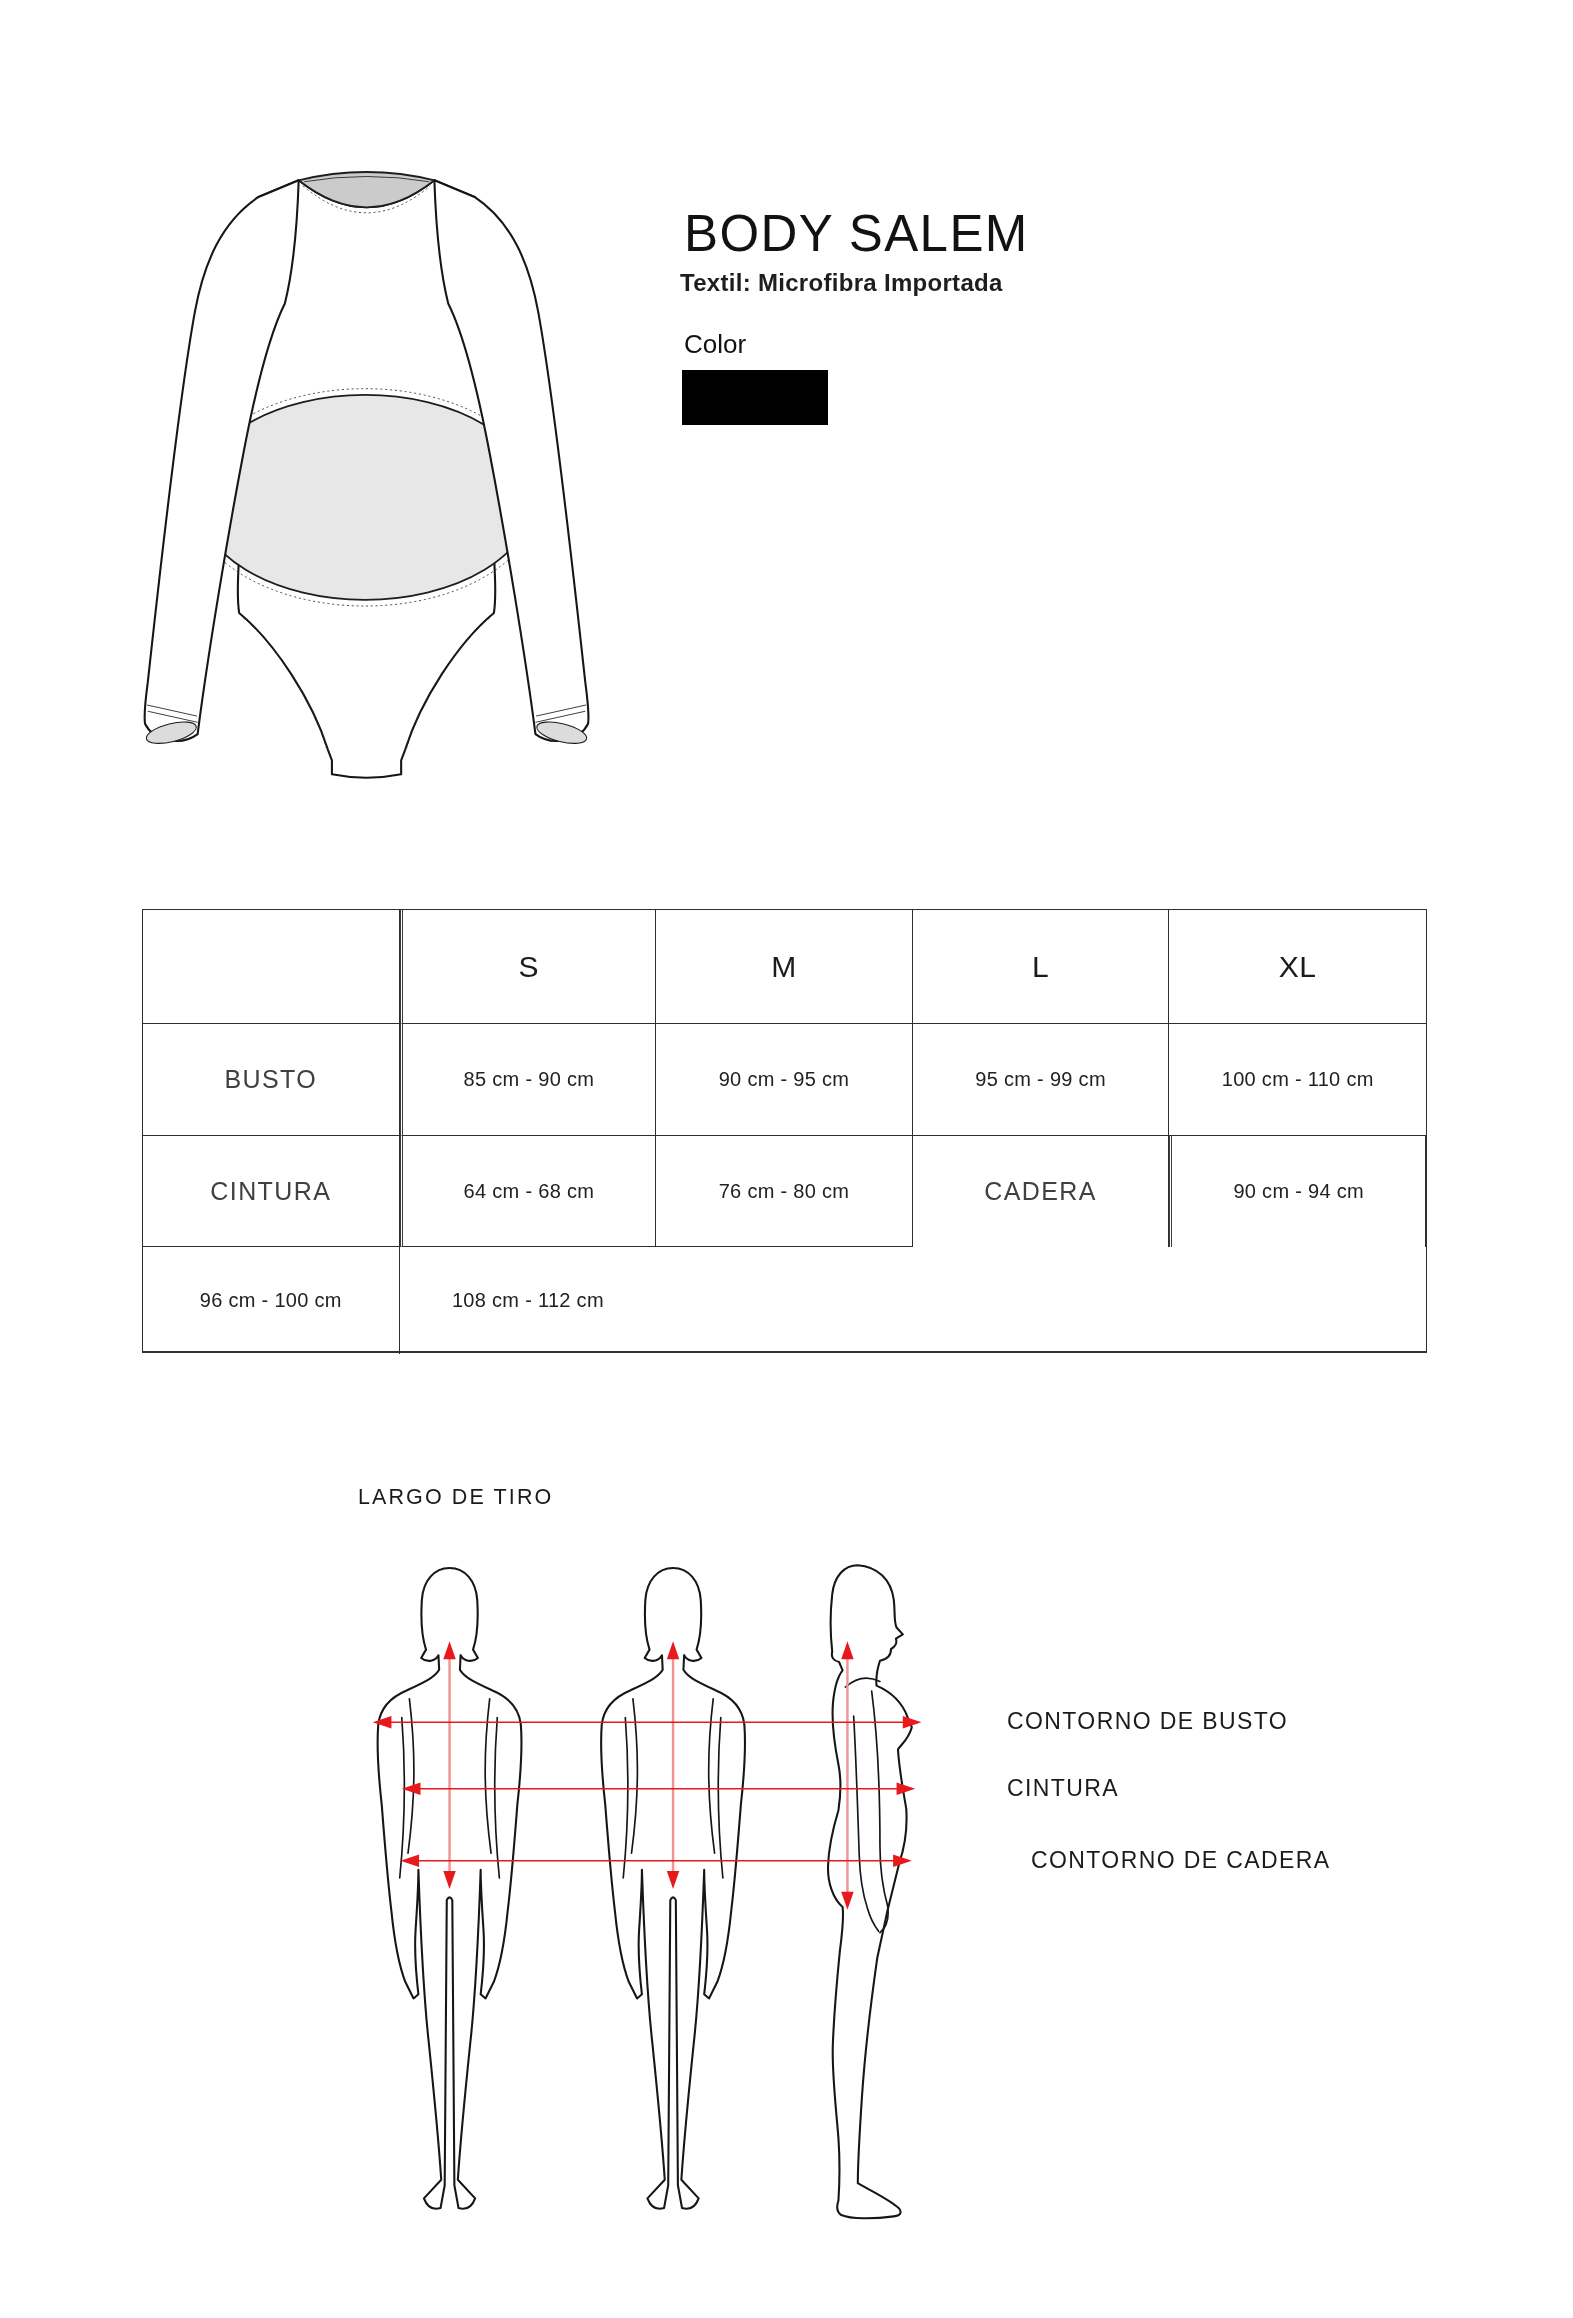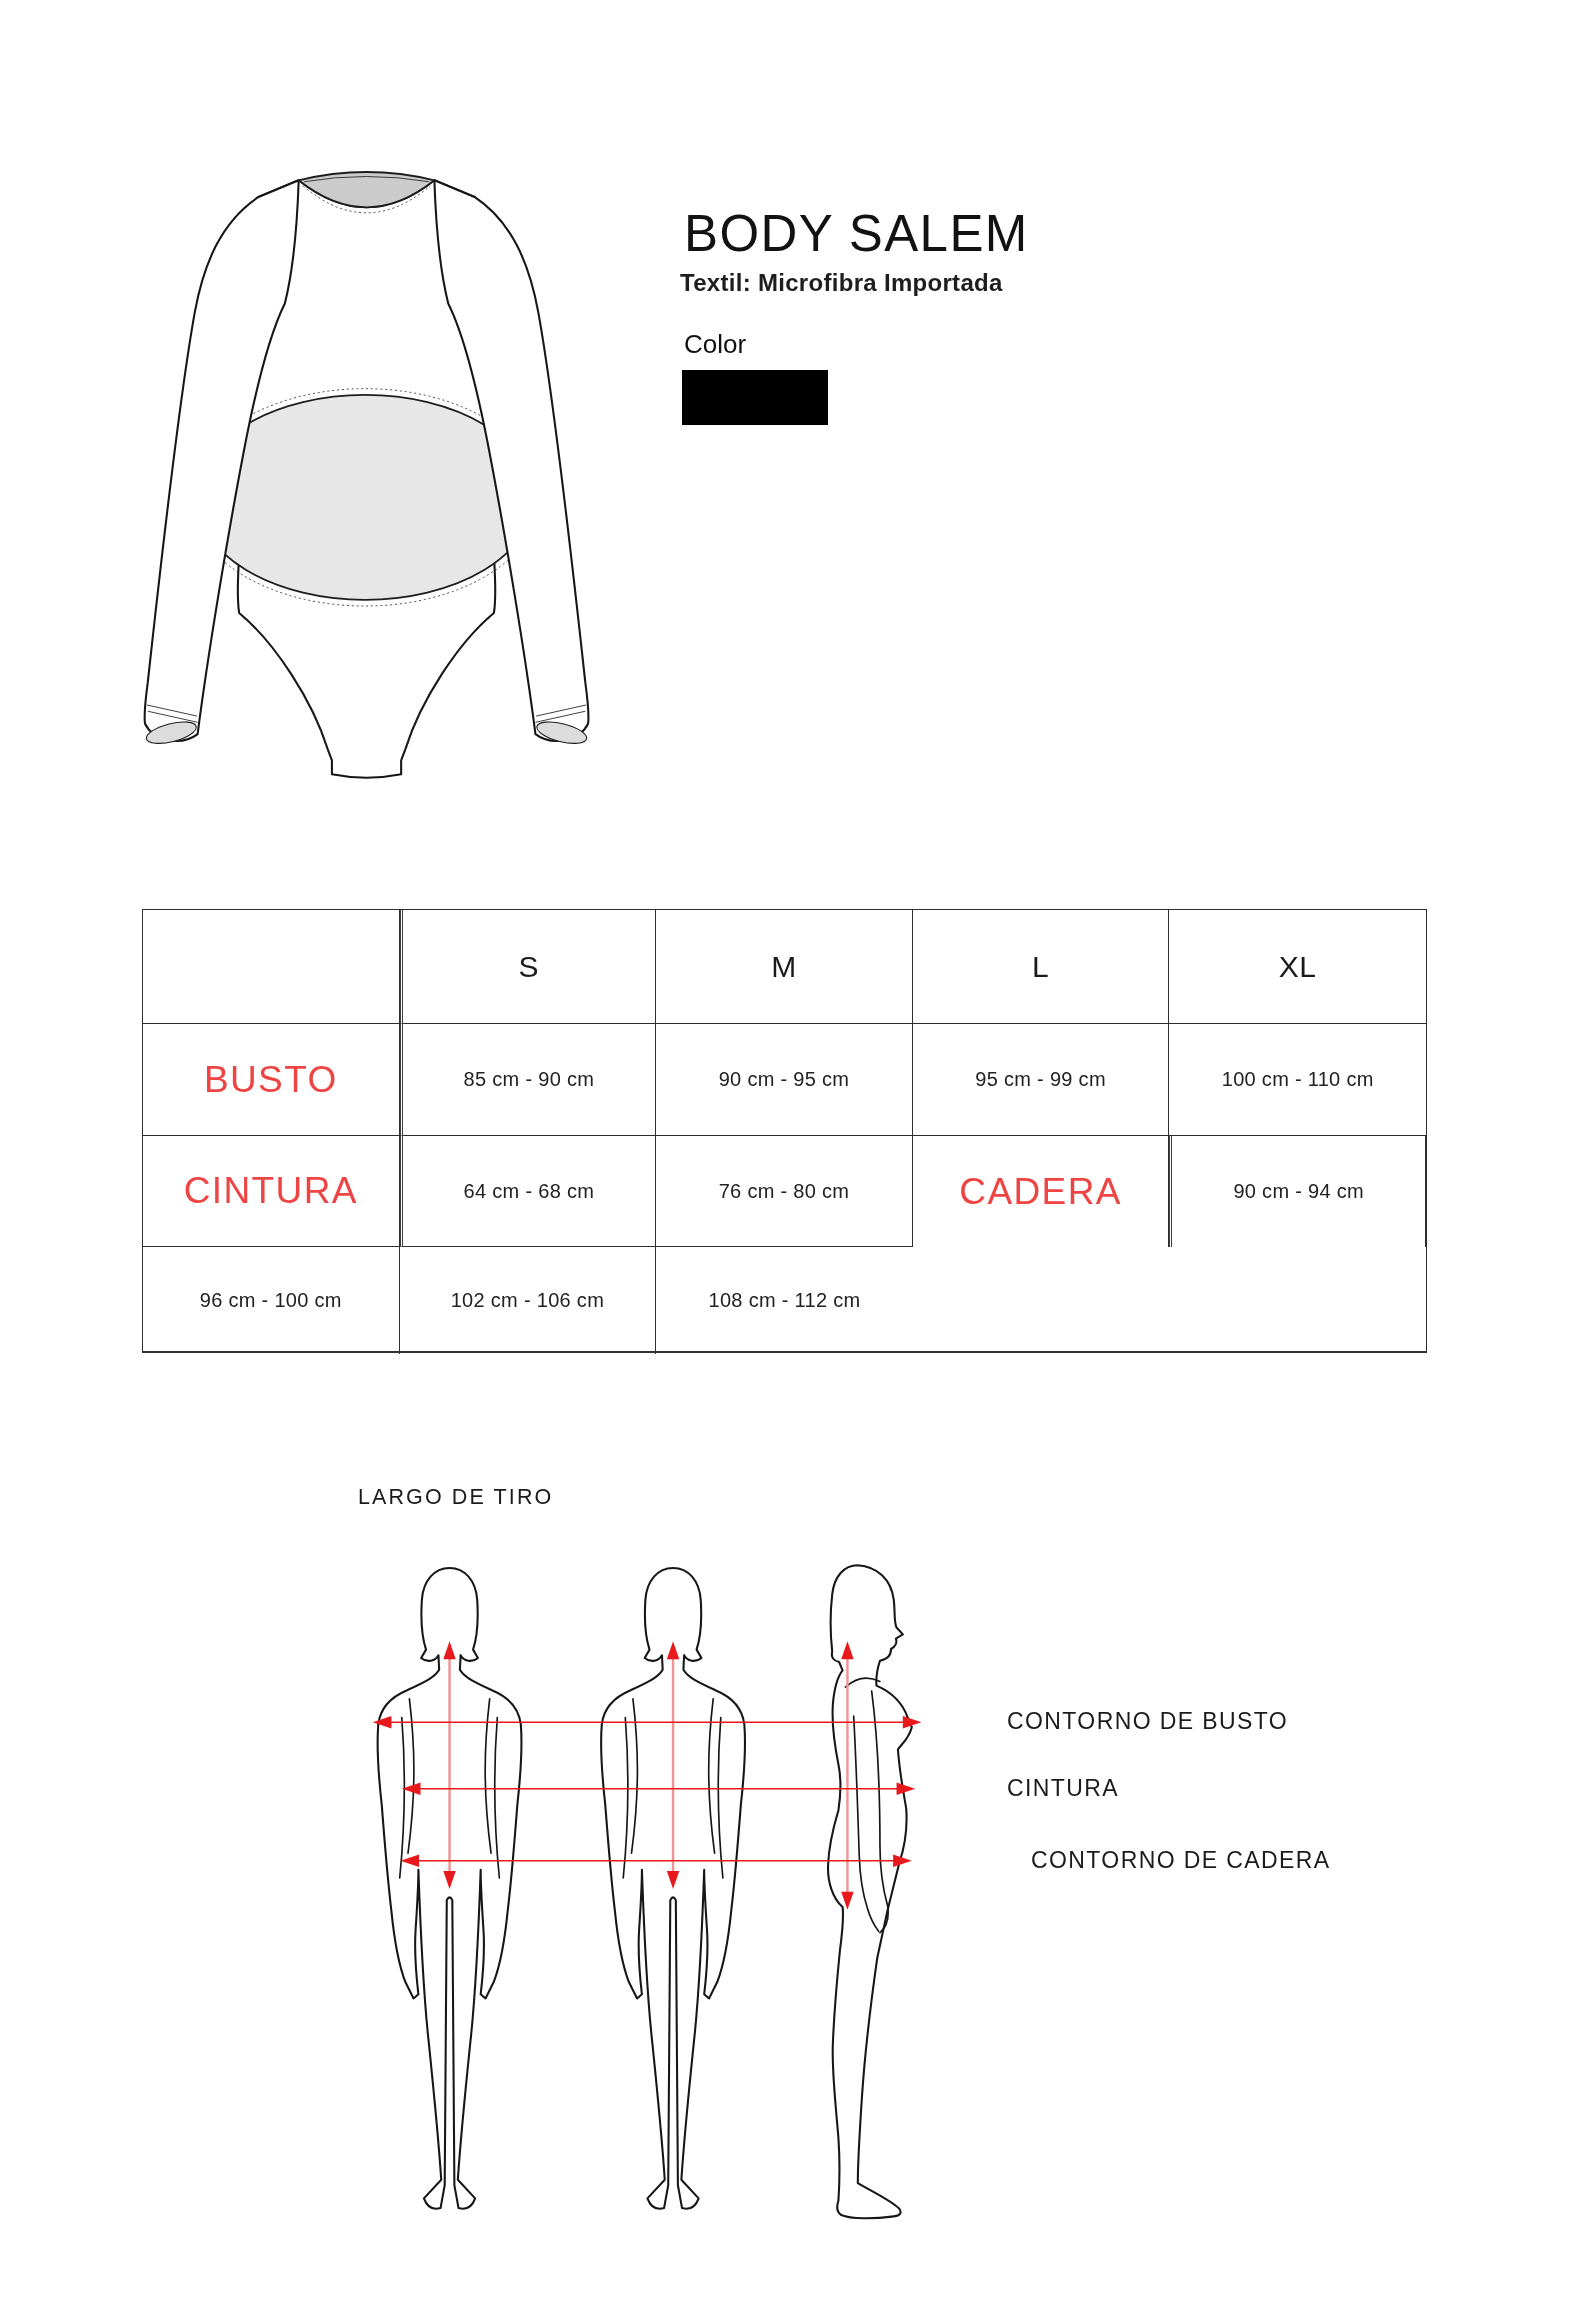--- a/index.html
+++ b/index.html
@@ -22,7 +22,7 @@
   .cell.last-row{border-bottom:none;}
   .cell.sep{border-left:3.5px double #3d3d3d;}
   .col-head{font-size:30px;letter-spacing:0.7px;color:#1b1b1b;}
-  .row-label{font-size:37px;letter-spacing:1.4px;color:#ef4444;}
+  .row-label{font-size:25px;letter-spacing:1.4px;color:#404040;}
   .val{font-size:20px;letter-spacing:0.3px;color:#222;}
 
   

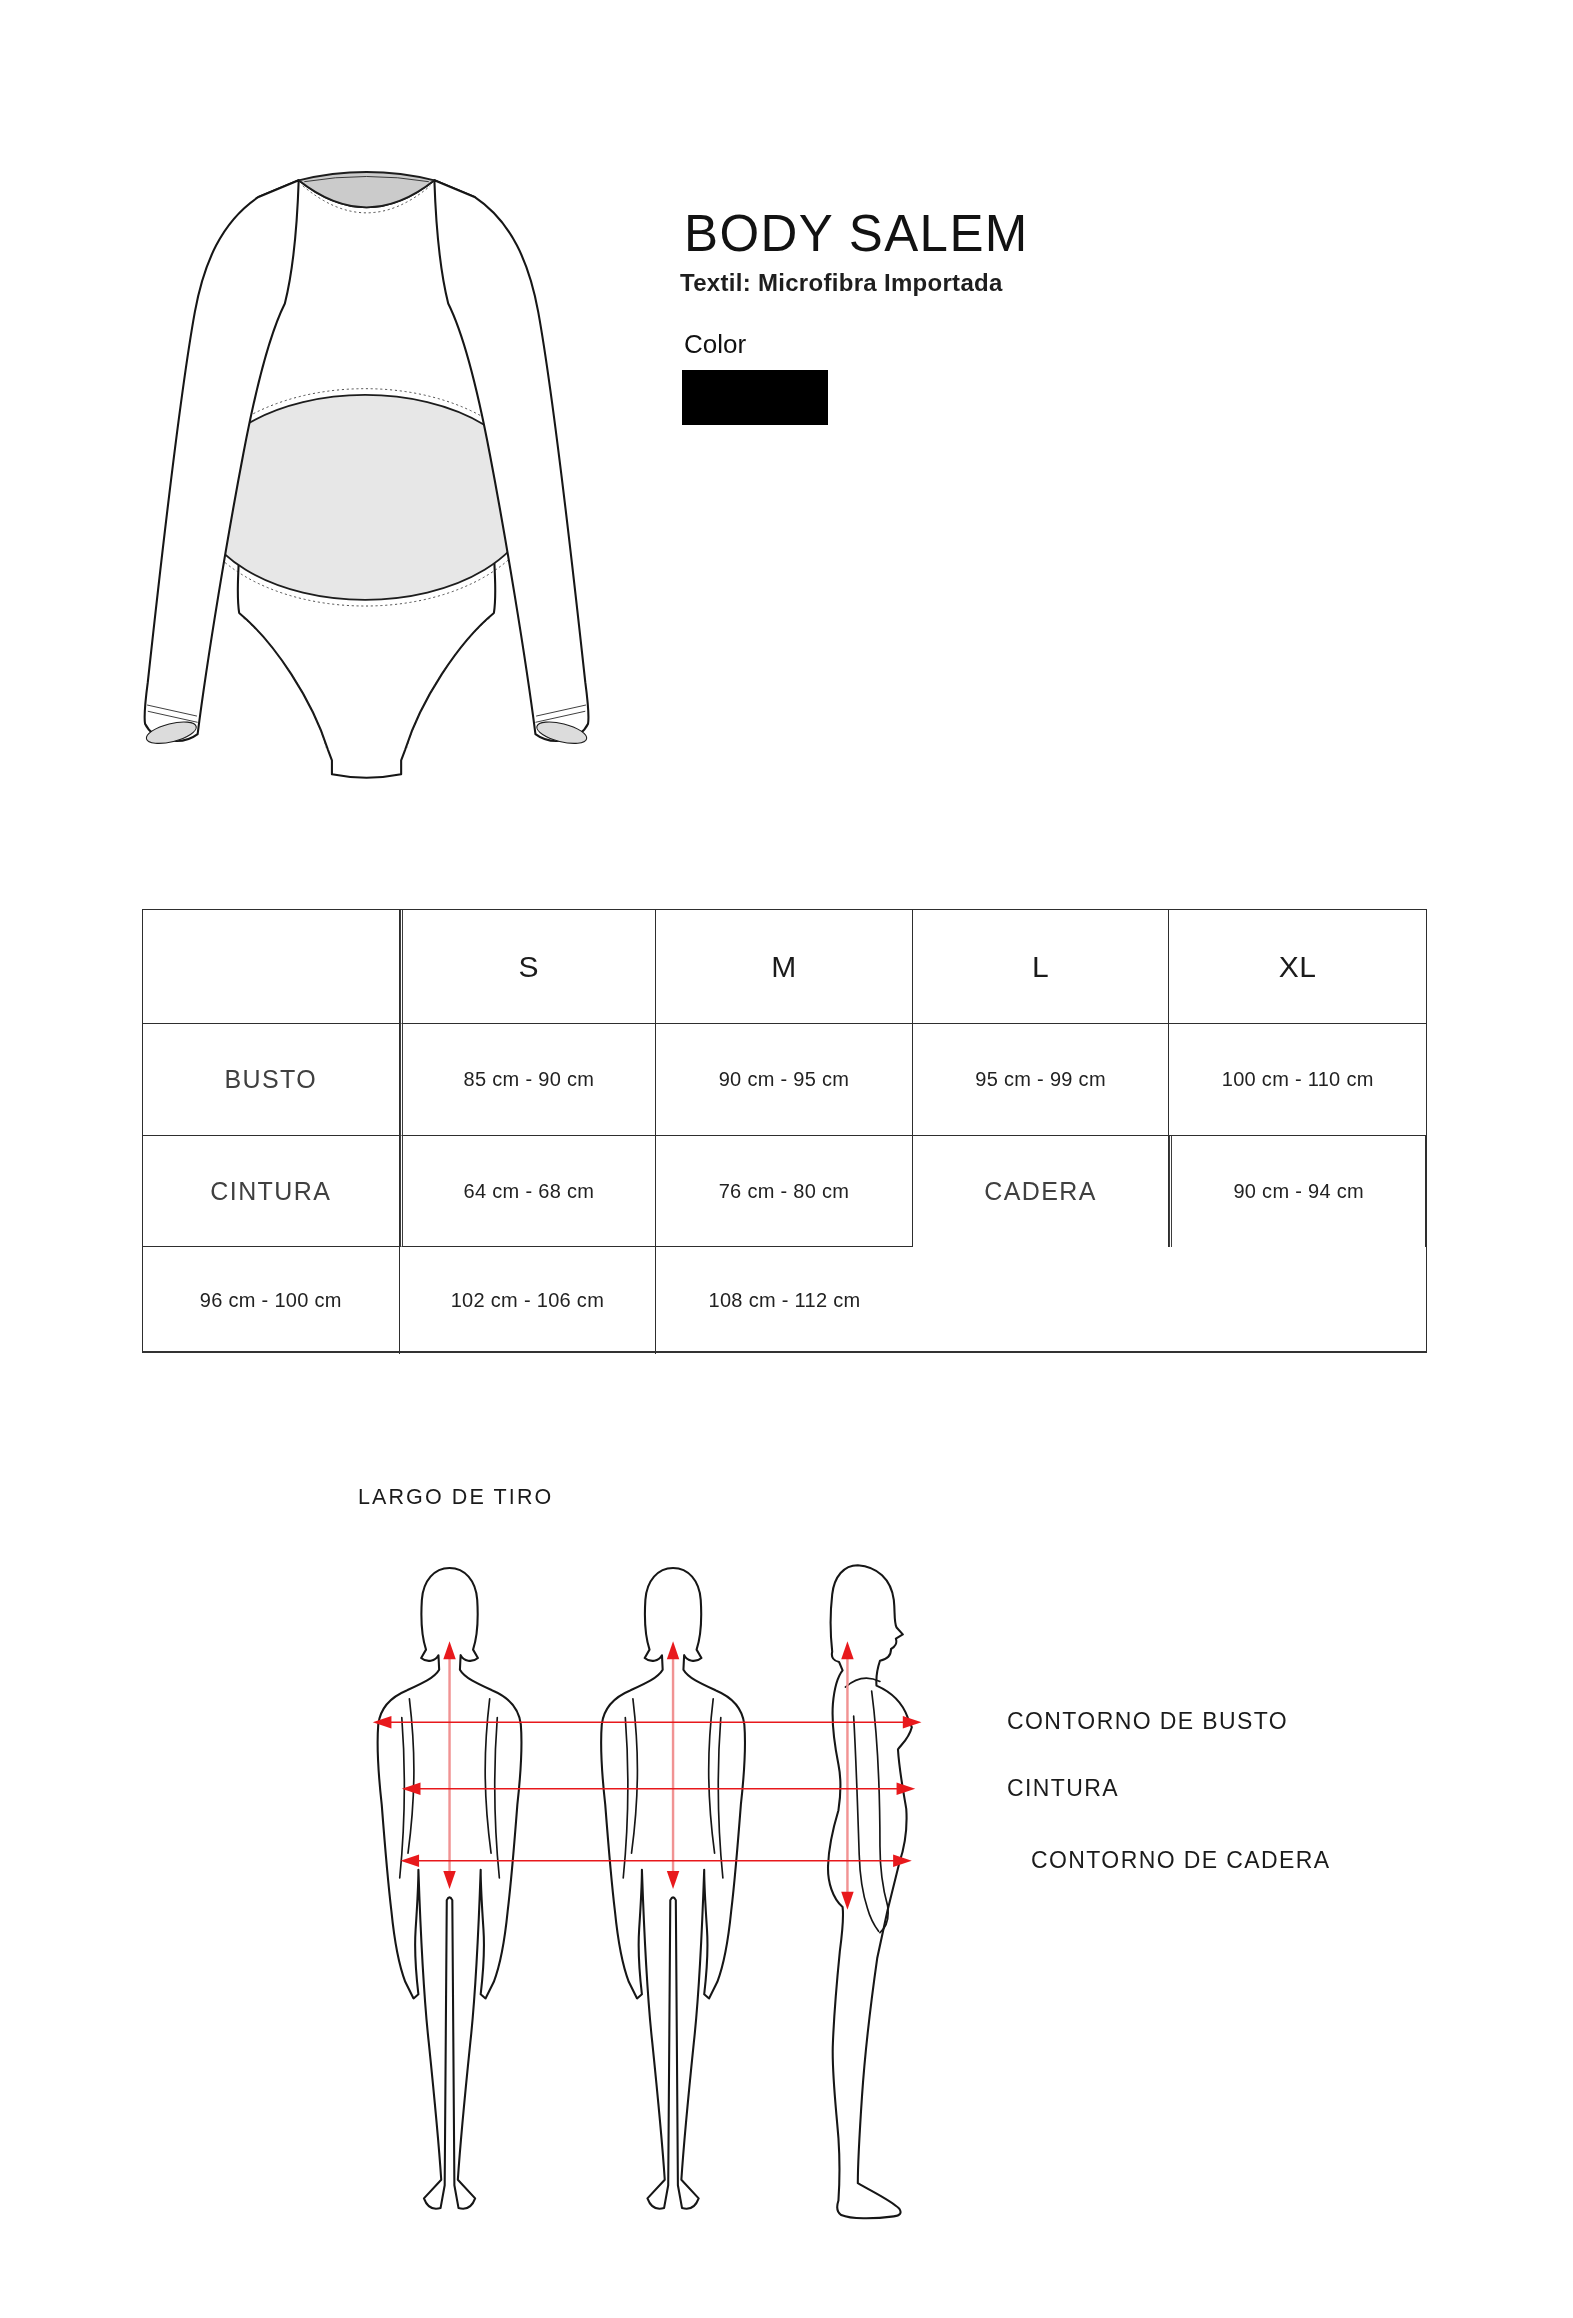--- a/index.html
+++ b/index.html
@@ -102,7 +102,6 @@
   <div class="cell row-label last-row">CADERA</div>
   <div class="cell sep val last-row">90 cm - 94 cm</div>
   <div class="cell val last-row">96 cm - 100 cm</div>
-  <div class="cell val last-row">102 cm - 106 cm</div>
   <div class="cell val last-col last-row">108 cm - 112 cm</div>
 </div>
 

